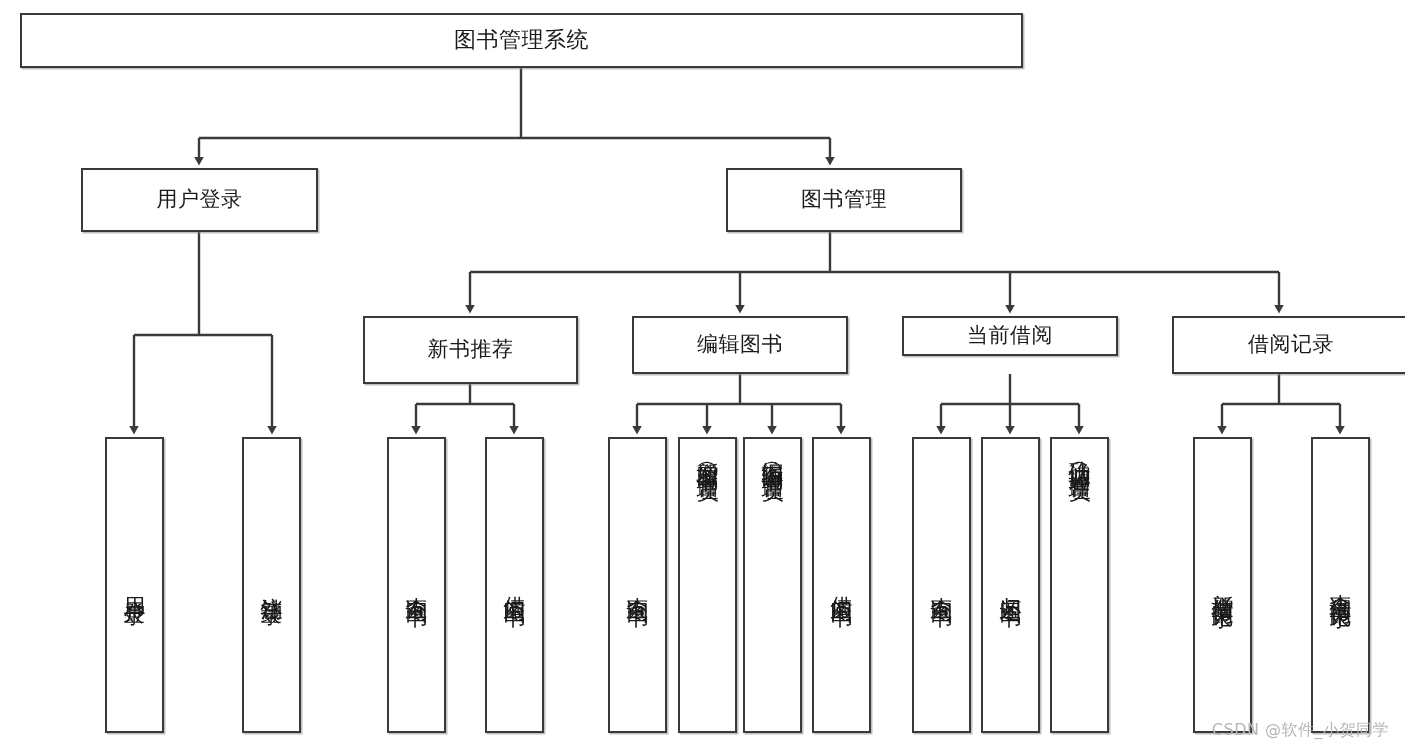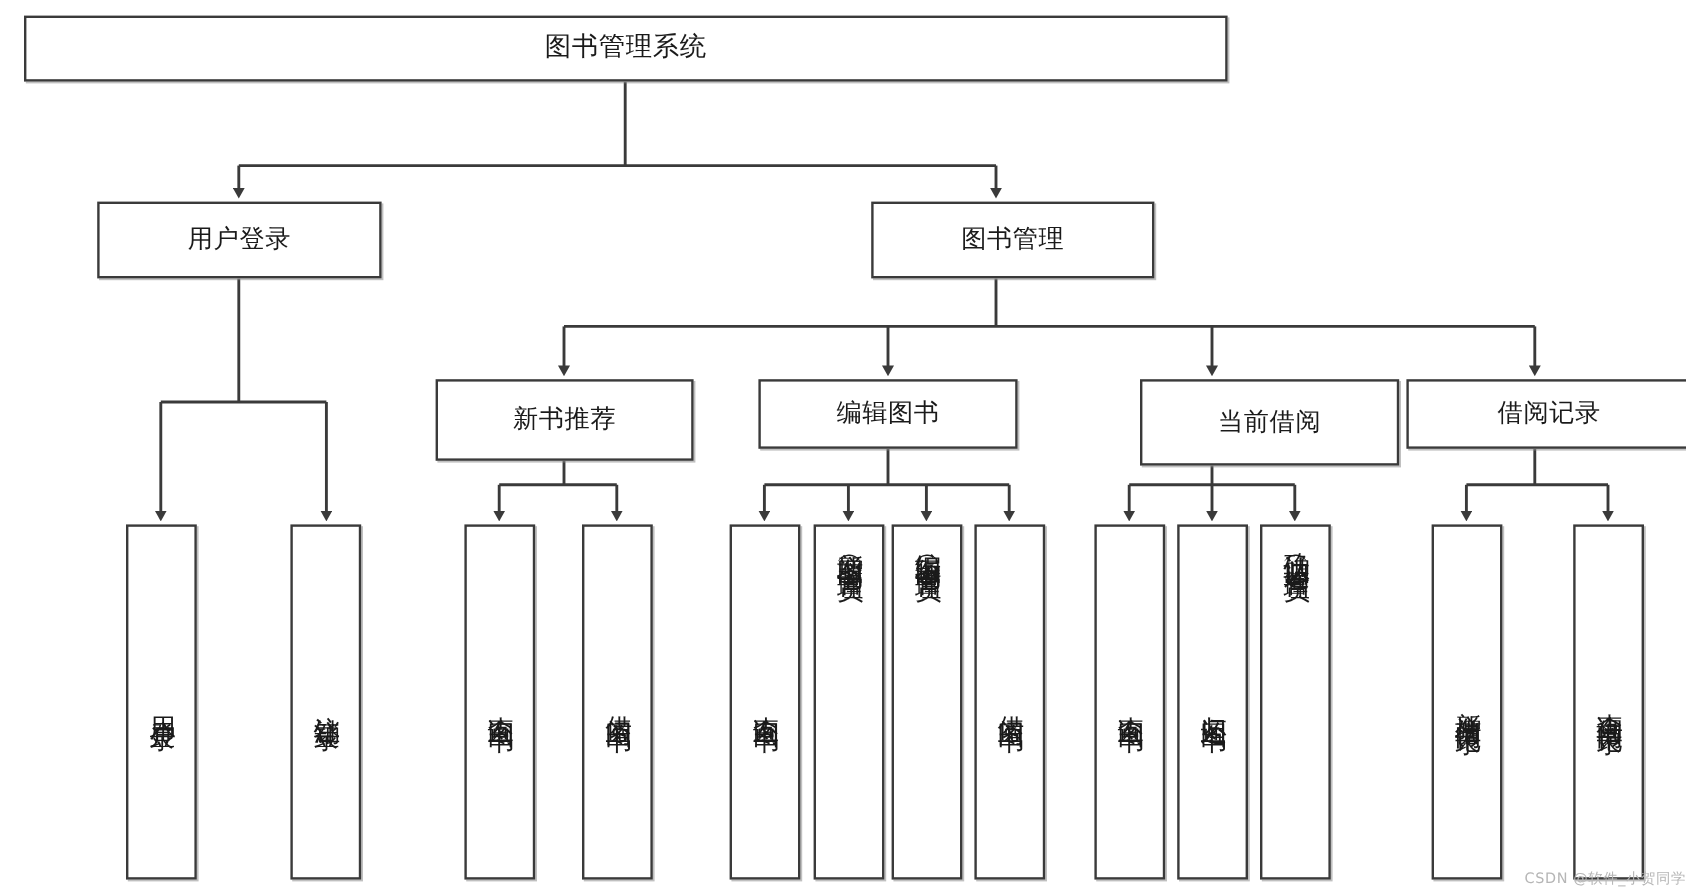--- a/index.html
+++ b/index.html
@@ -153,7 +153,7 @@
     <span class="node-label">编辑图书</span>
   </div>
 
-  <div class="node horiz" style="left:902px; top:316px; width:216px; height:72px;margin-left:48px;">
+  <div class="node horiz" style="left:902px; top:316px; width:216px; height:40px;">
     <span class="node-label">当前借阅</span>
   </div>
 

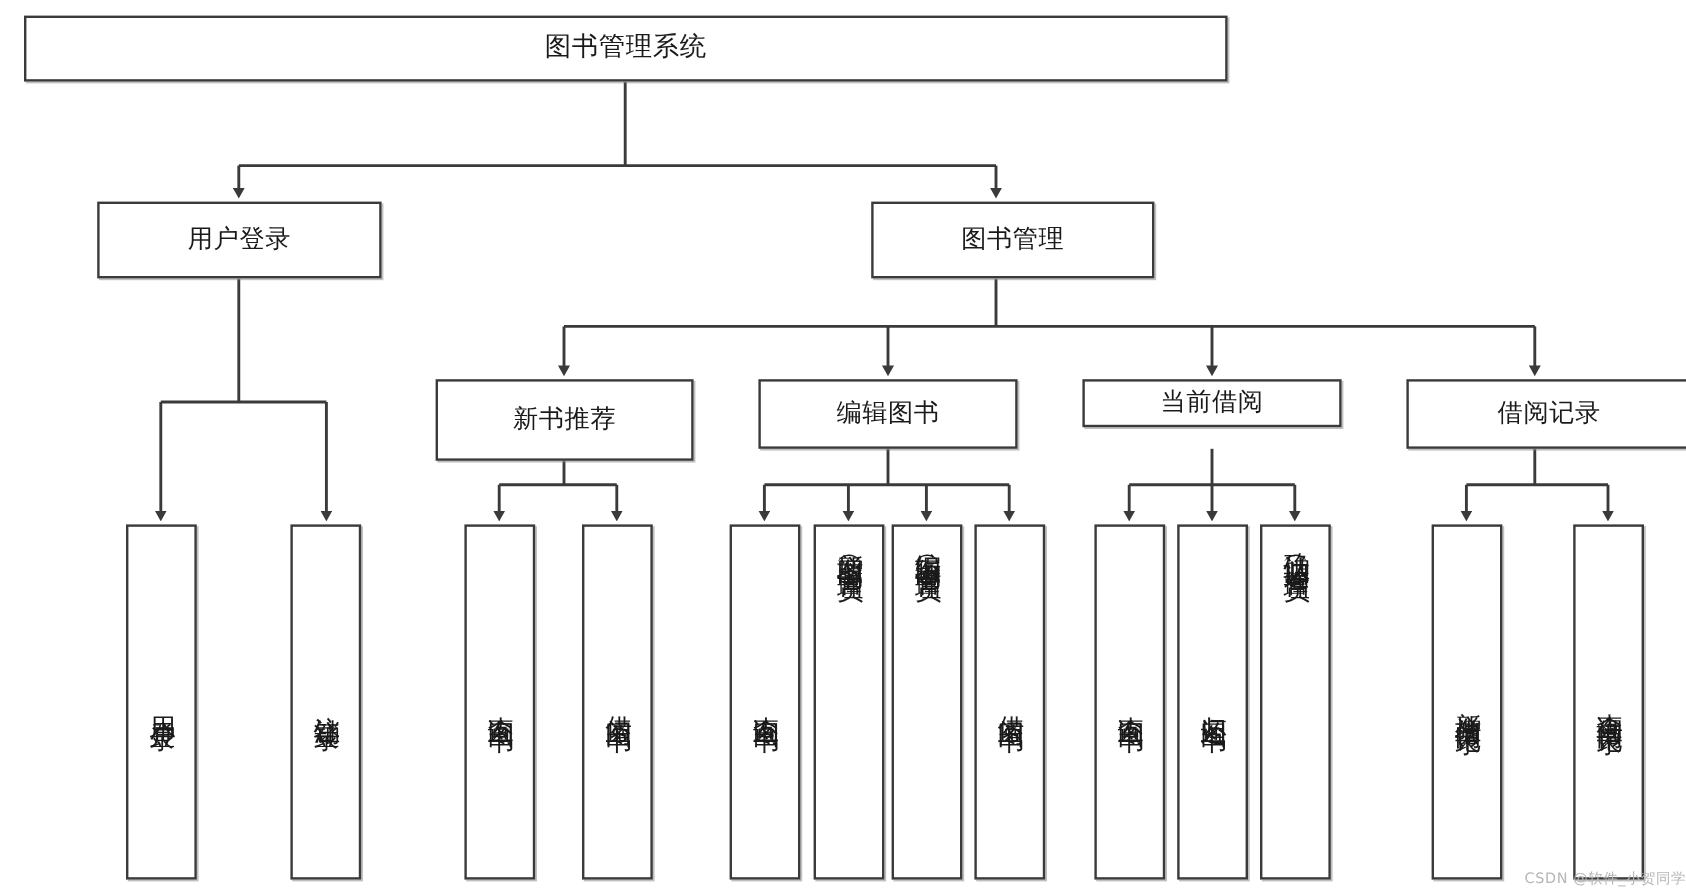--- a/index.html
+++ b/index.html
@@ -68,9 +68,9 @@
   }
   .watermark {
     position: absolute;
-    right: 0;
+    right: 16px;
     bottom: 6px;
-    font-size: 12px;
+    font-size: 16px;
     color: #b6b6b6;
     letter-spacing: 0.5px;
     white-space: nowrap;

